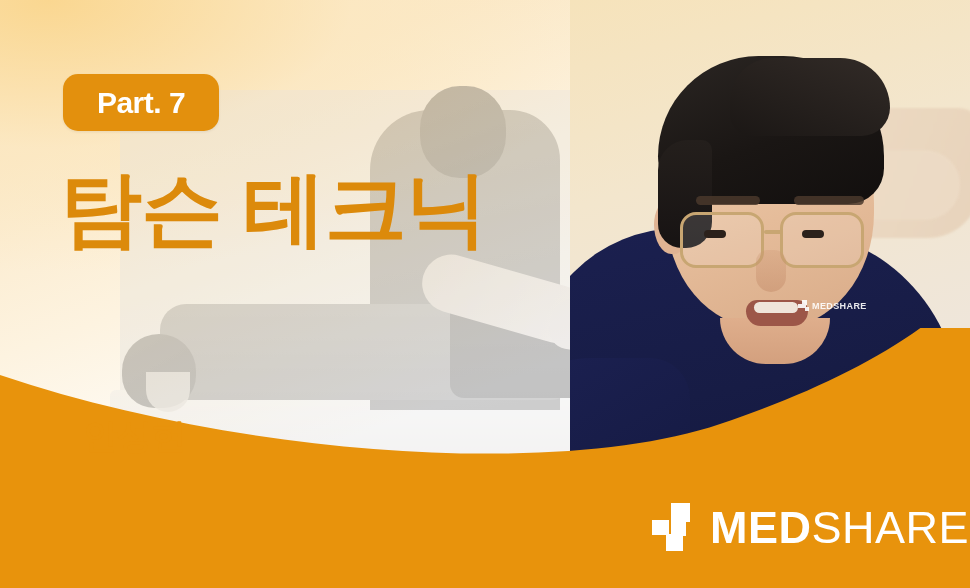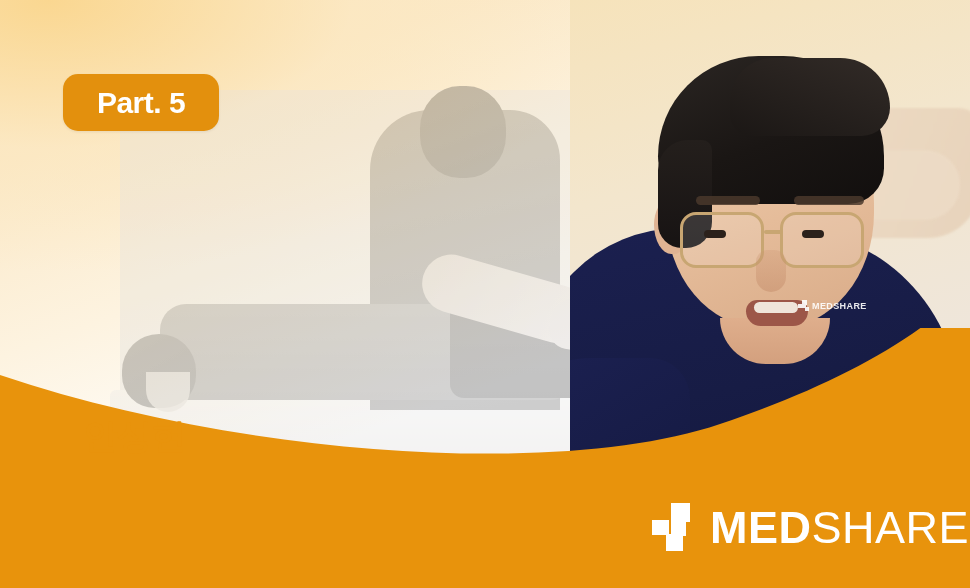--- a/index.html
+++ b/index.html
@@ -373,7 +373,7 @@
   </svg>
 
   <div class="part-badge">
-    <span>Part. 5</span>
+    <span>Part. 7</span>
   </div>
 
 

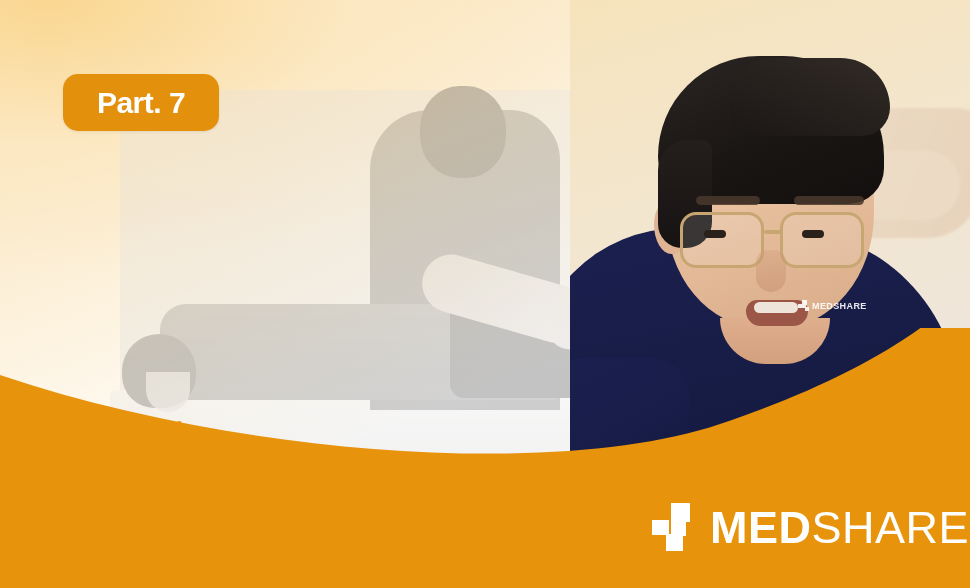--- a/index.html
+++ b/index.html
@@ -376,6 +376,7 @@
     <span>Part. 7</span>
   </div>
 
+  <div class="title-main">탐슨 테크닉</div>
 
   <div class="speaker">
     <span class="bar"></span>

